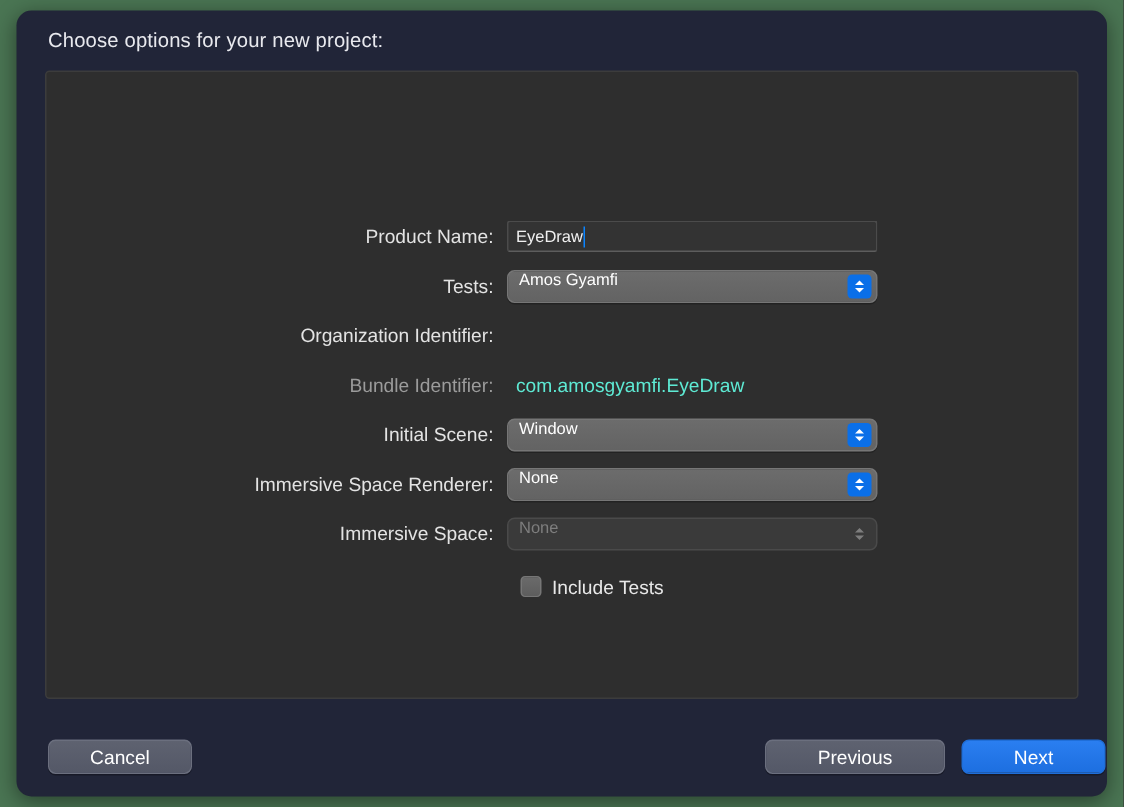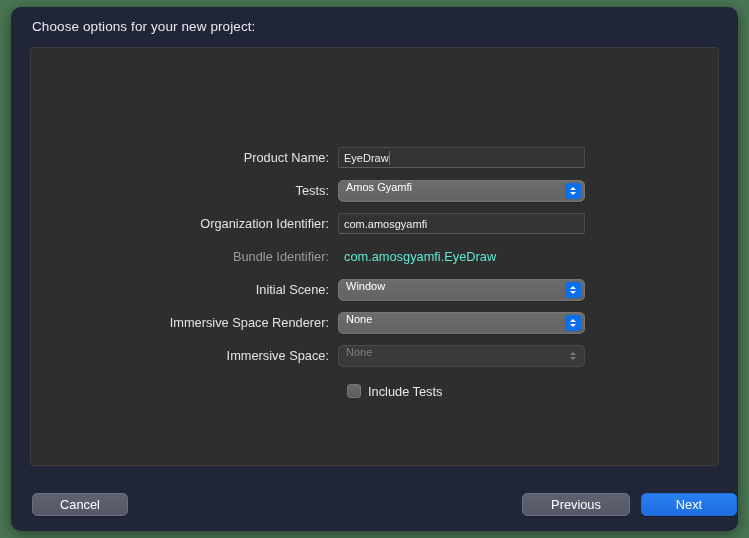--- a/index.html
+++ b/index.html
@@ -253,11 +253,6 @@
 
       <div class="row">
         <div class="row-label">Organization Identifier:</div>
-        <div class="row-control">
-          <div class="textfield">
-            <span class="val">com.amosgyamfi</span>
-          </div>
-        </div>
       </div>
 
       <div class="row">

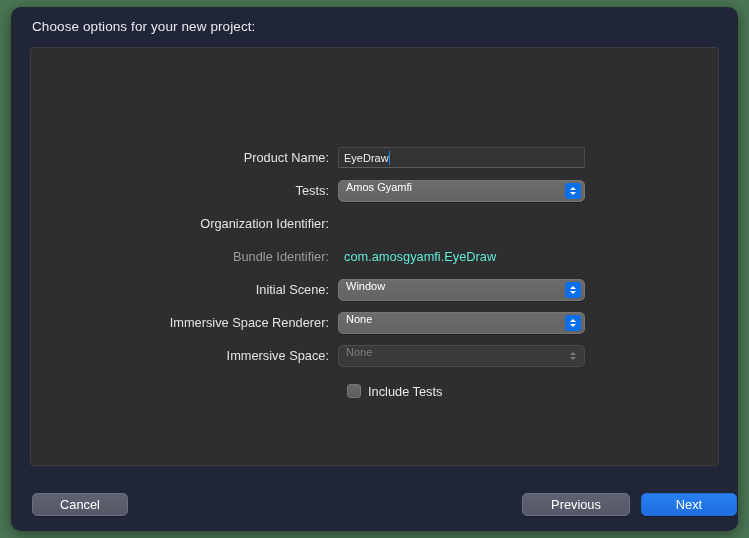--- a/index.html
+++ b/index.html
@@ -210,7 +210,7 @@
   }
 
   .btn-cancel   { left: 21px;  width: 96px; }
-  .btn-previous { right: 108px; width: 108px; }
+  .btn-previous { right: 108px; width: 120px; }
   .btn-next     {
     right: 1px; width: 96px;
     background: linear-gradient(#2a7ef0, #1d6fe0);

